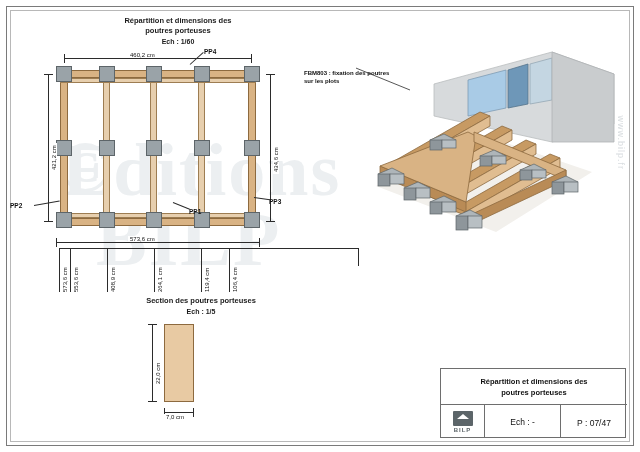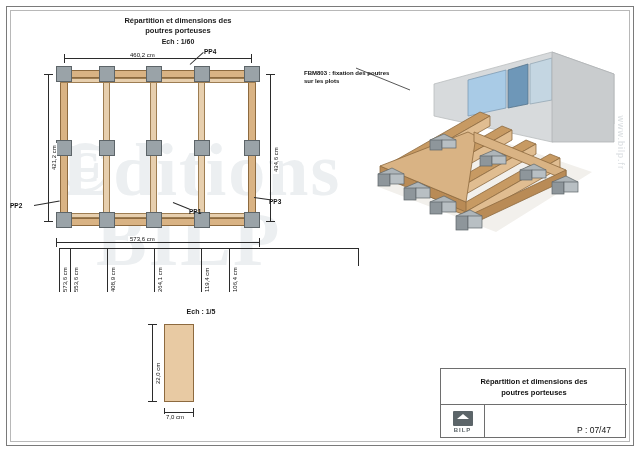--- a/index.html
+++ b/index.html
@@ -310,6 +310,7 @@
   <div class="lbl-n" style="left:304px;top:70px;white-space:pre-line;font-weight:bold;">FBM803 : fixation des poutres
 sur les plots</div>
 
+  <div class="title" style="left:96px;top:296px;width:210px;">Section des poutres porteuses</div>
   <div class="subtitle" style="left:96px;top:308px;width:210px;">Ech : 1/5</div>
 
   <div id="section">

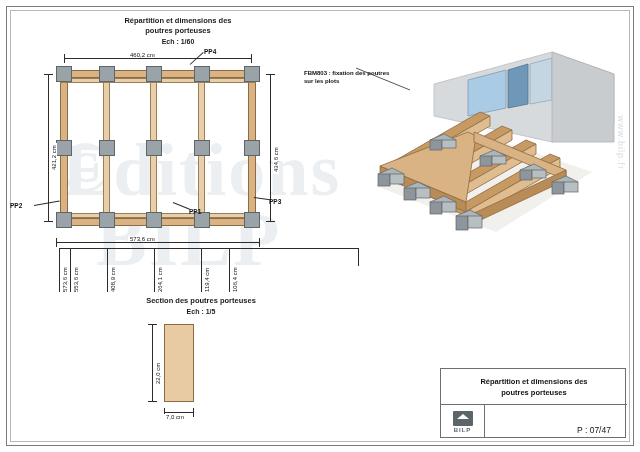--- a/index.html
+++ b/index.html
@@ -334,6 +334,7 @@
       <div class="logo-box"></div>
       <div class="logo-txt">BILP</div>
     </div>
+    <div id="cart-ech">Ech : -</div>
     <div id="cart-page">P : 07/47</div>
   </div>
 

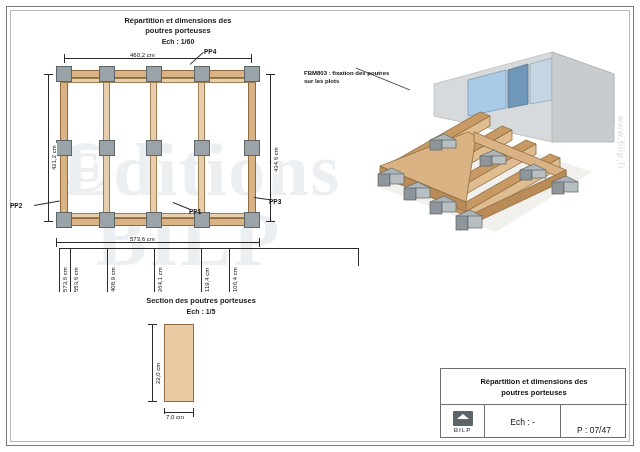--- a/index.html
+++ b/index.html
@@ -131,7 +131,7 @@
     font-size:8.5px;color:#111;
   }
   #cart-page{
-    position:absolute;left:120px;top:44px;width:66px;height:33px;
+    position:absolute;left:120px;top:37px;width:66px;height:33px;
     display:flex;align-items:center;justify-content:center;
     font-size:8.5px;color:#111;
   }

